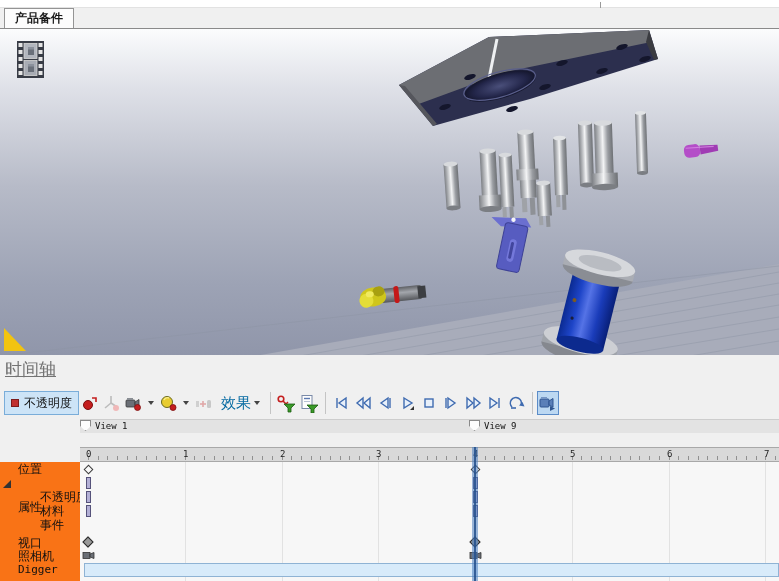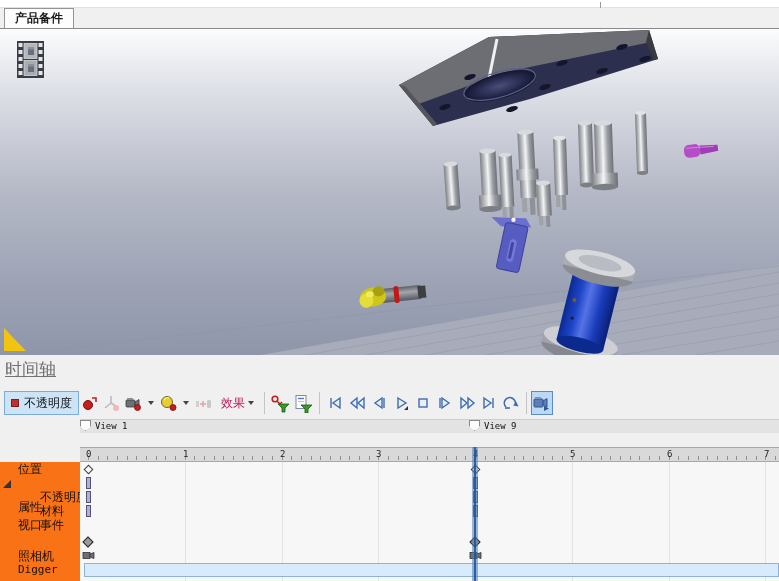--- a/index.html
+++ b/index.html
@@ -26,7 +26,7 @@
   .red-sq { width:8px; height:8px; background:#c03030; border:1px solid #7c1c1c; display:inline-block; }
   .dd-arrow { width:0; height:0; border-left:3.5px solid transparent; border-right:3.5px solid transparent; border-top:4px solid #444; margin-left:3px; display:inline-block; }
   .tsep { width:1px; height:22px; background:#c4c4c4; margin:0 4px; }
-  .effects-btn { padding:0 5px; font-size:12px; color:#be185d; }
+  .effects-btn { padding:0 5px; font-size:15px; color:#0369a1; }
 
   
   .marker-row { position:absolute; left:80px; top:419px; width:699px; height:14px; background:#e3e3e3; border-top:1px solid #cdcdcd; }

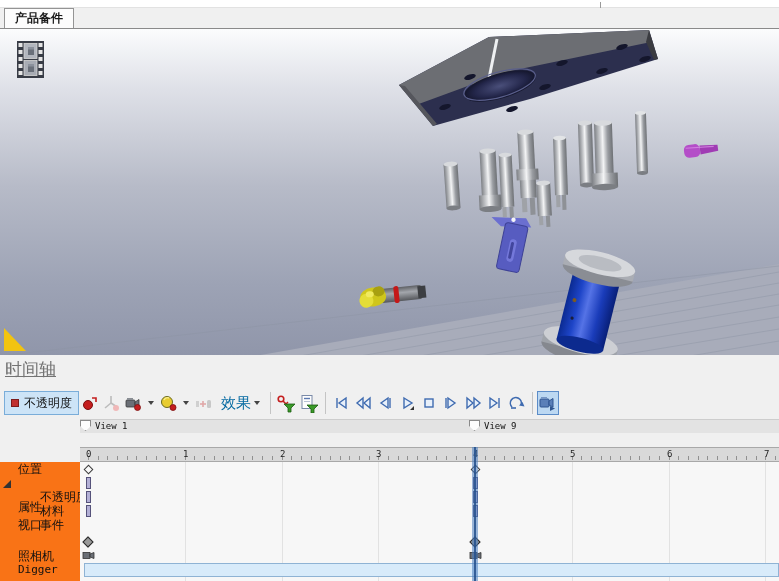--- a/index.html
+++ b/index.html
@@ -426,7 +426,7 @@
       <span class="trow-label" style="top:28px; left:40px;">不透明度</span>
       <span class="trow-label" style="top:42px; left:40px;">材料</span>
       <span class="trow-label" style="top:56px; left:40px;">事件</span>
-      <span class="trow-label" style="top:56px; left:18px;">视口</span>
+      <span class="trow-label" style="top:74px; left:18px;">视口</span>
       <span class="trow-label" style="top:87px; left:18px;">照相机</span>
       <span class="trow-label" style="top:101px; left:18px; font-family:'DejaVu Sans Mono',monospace; font-size:11px;">Digger</span>
     </div>

